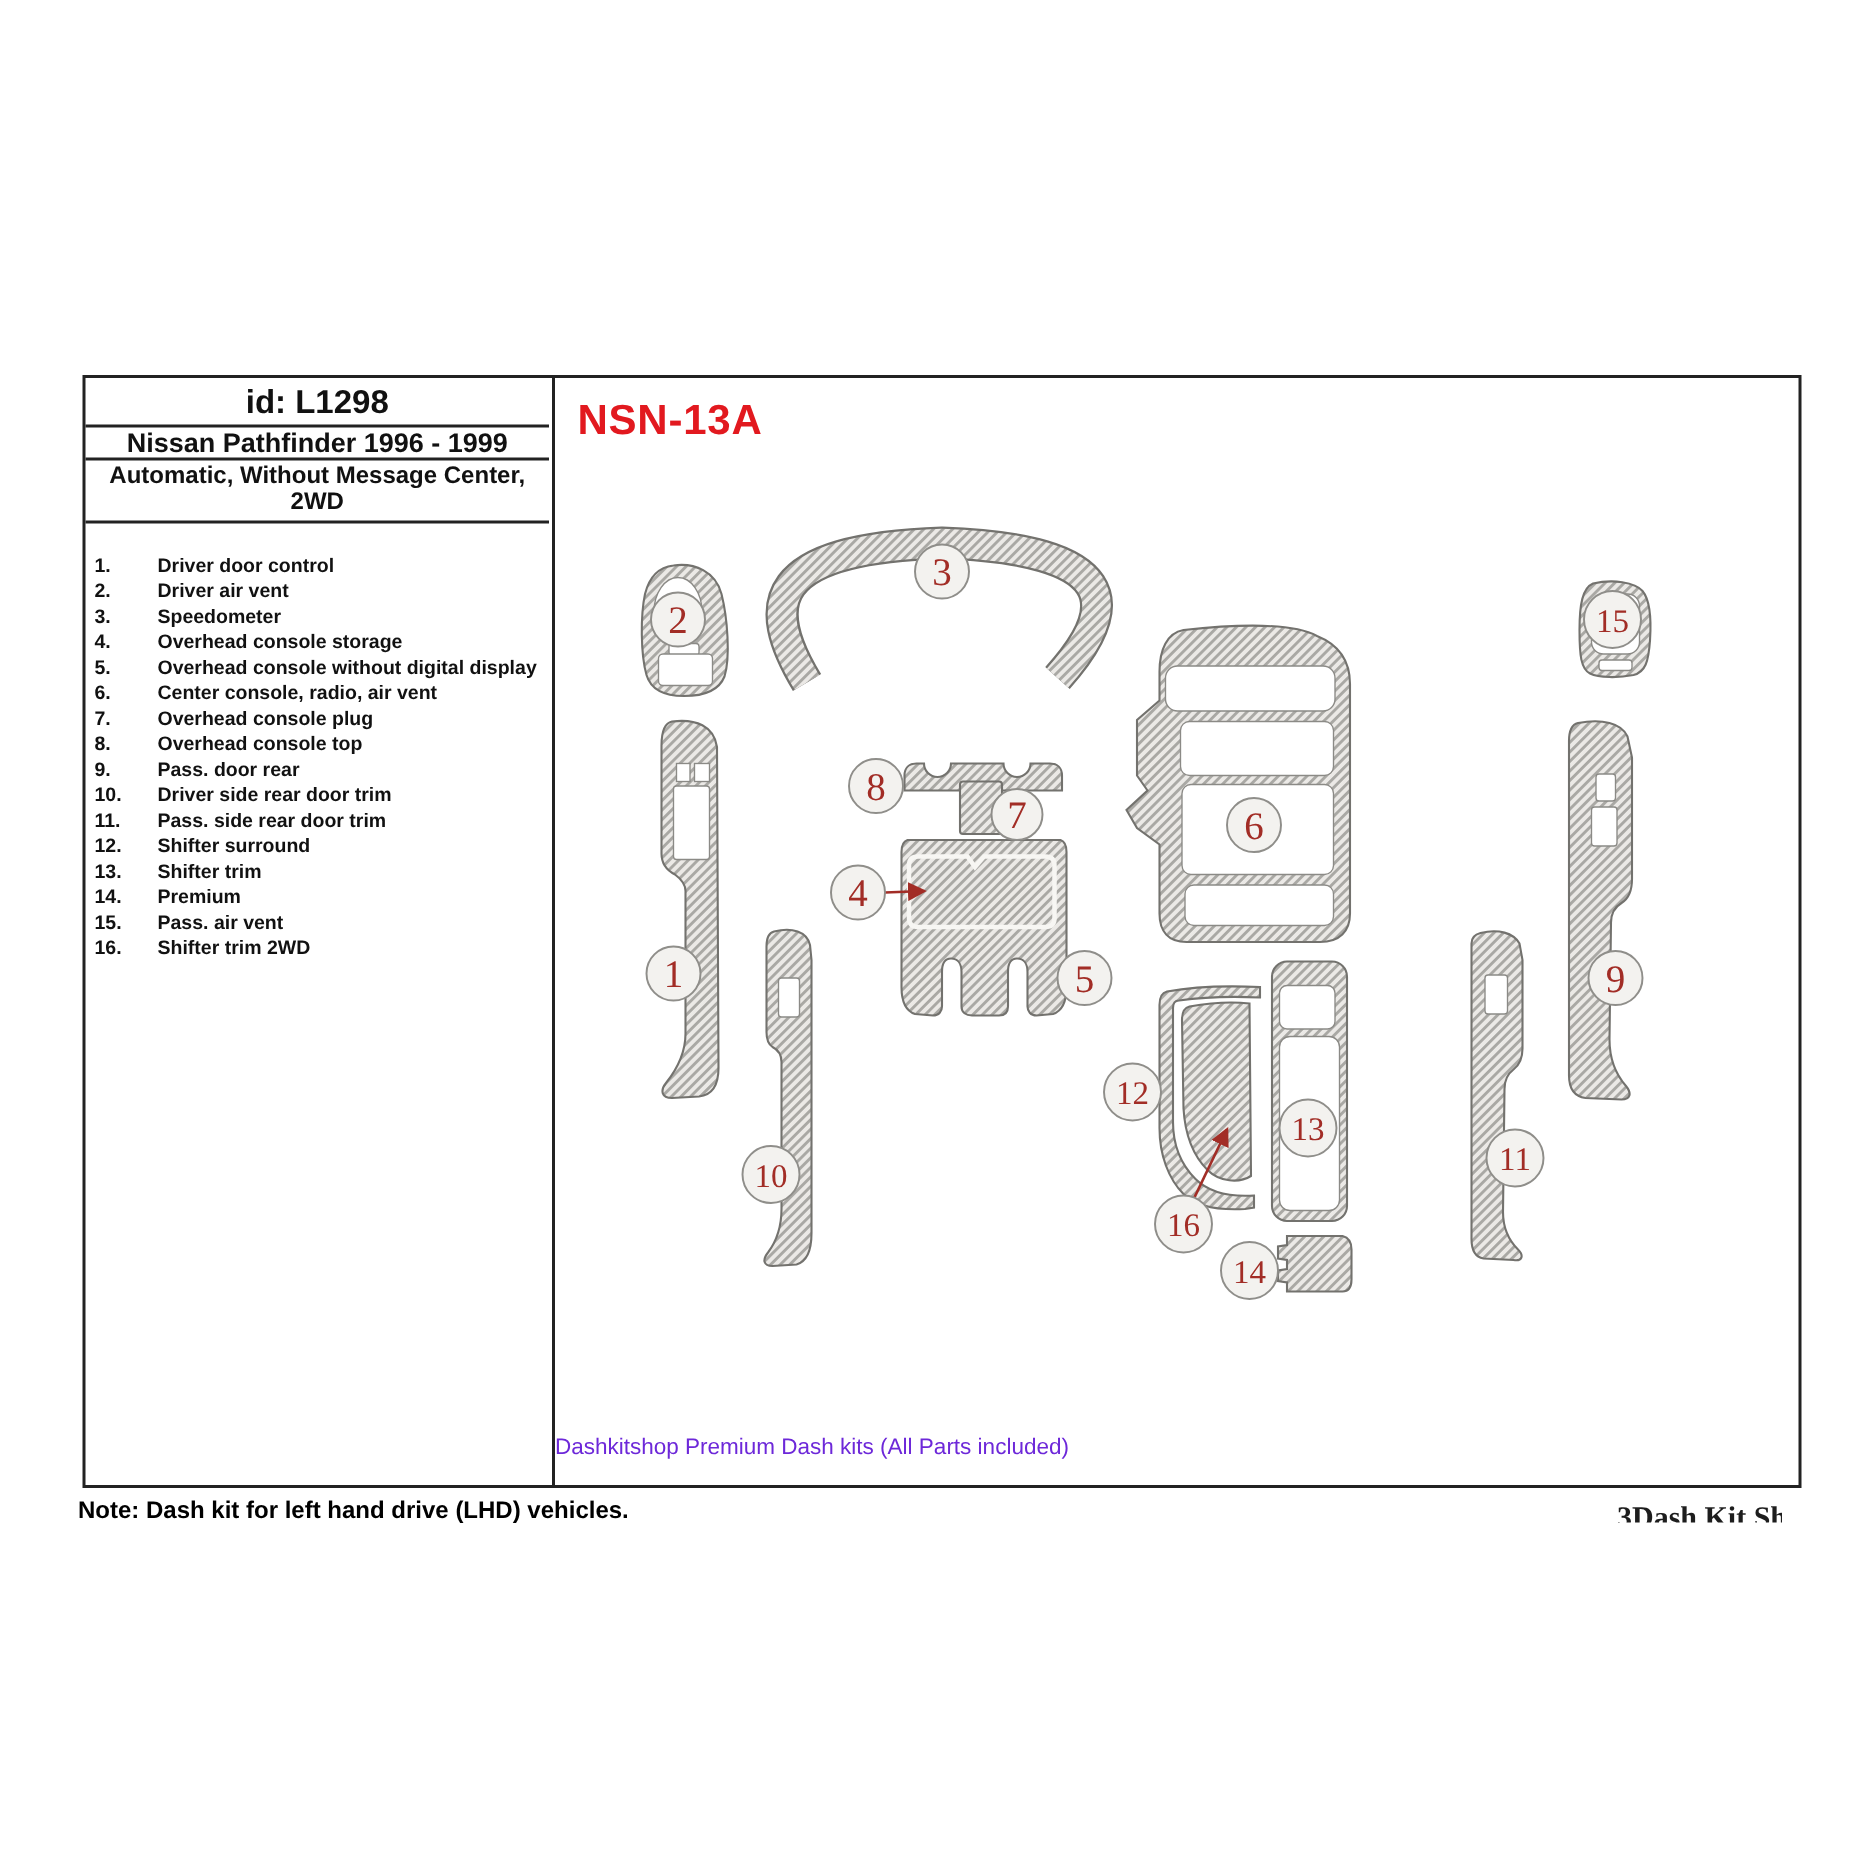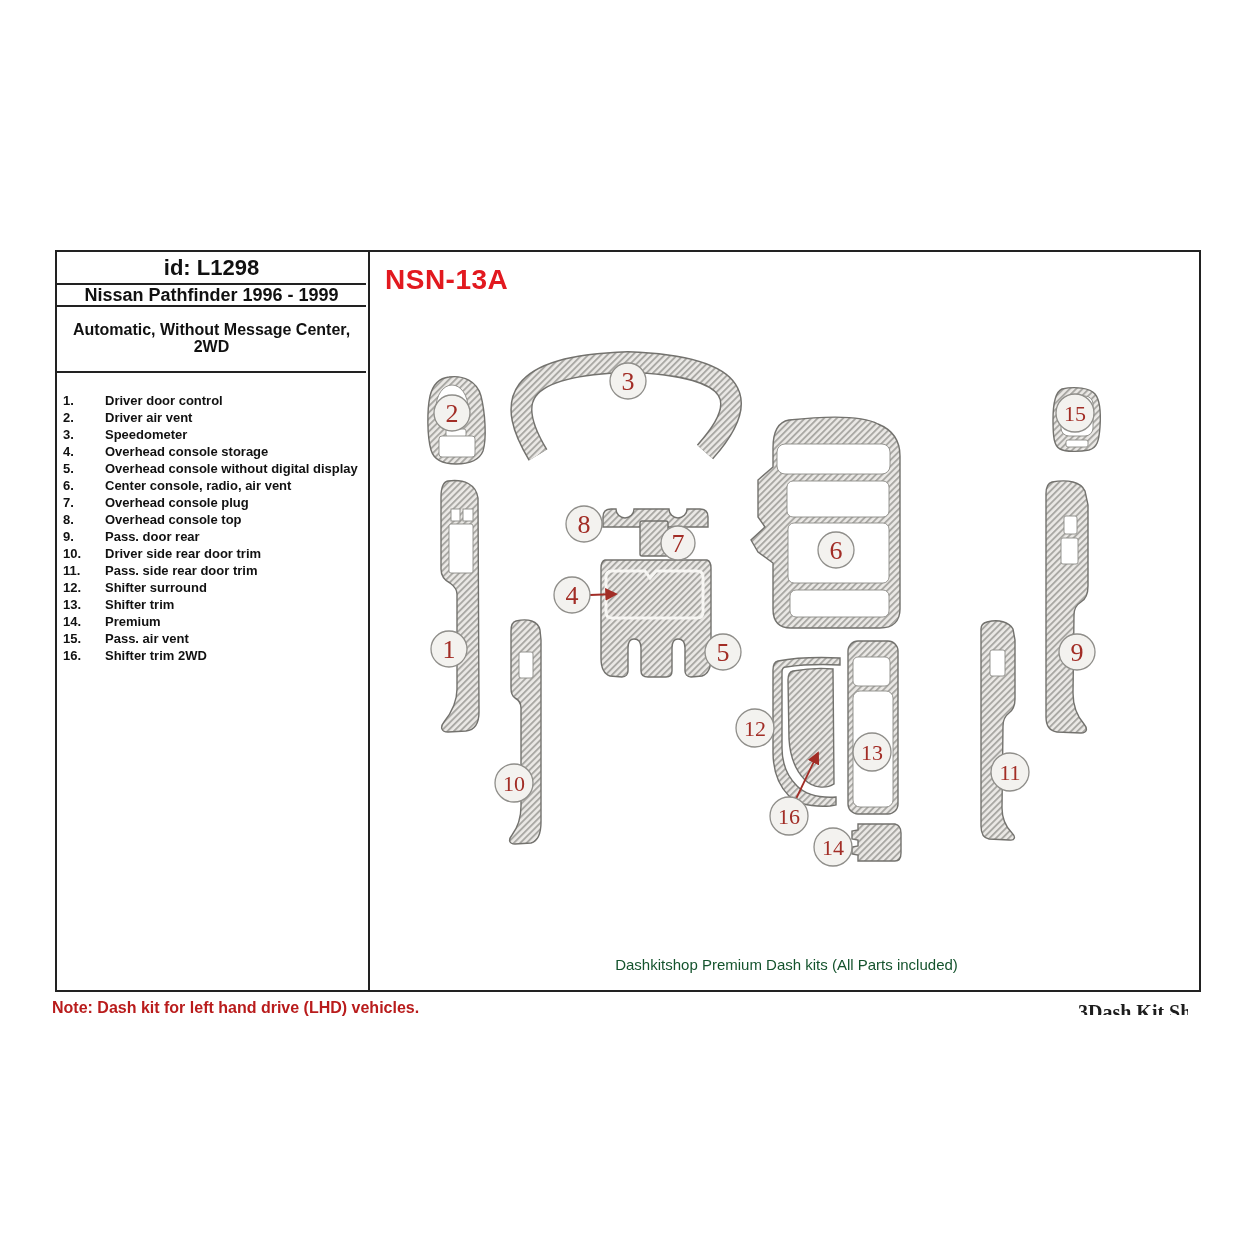--- a/index.html
+++ b/index.html
@@ -17,7 +17,7 @@
            display:flex;align-items:center;justify-content:center;}
   .hdr-id{height:31px;font-size:22px;}
   .hdr-vehicle{height:20px;font-size:18px;}
-  .hdr-config{height:40px;font-size:16px;padding:12px 4px;}
+  .hdr-config{height:40px;font-size:16px;padding:0 4px;}
 
   .parts-list{padding-top:19px;}
   .part-row{display:flex;height:17px;font-size:13px;font-weight:700;line-height:17px;}

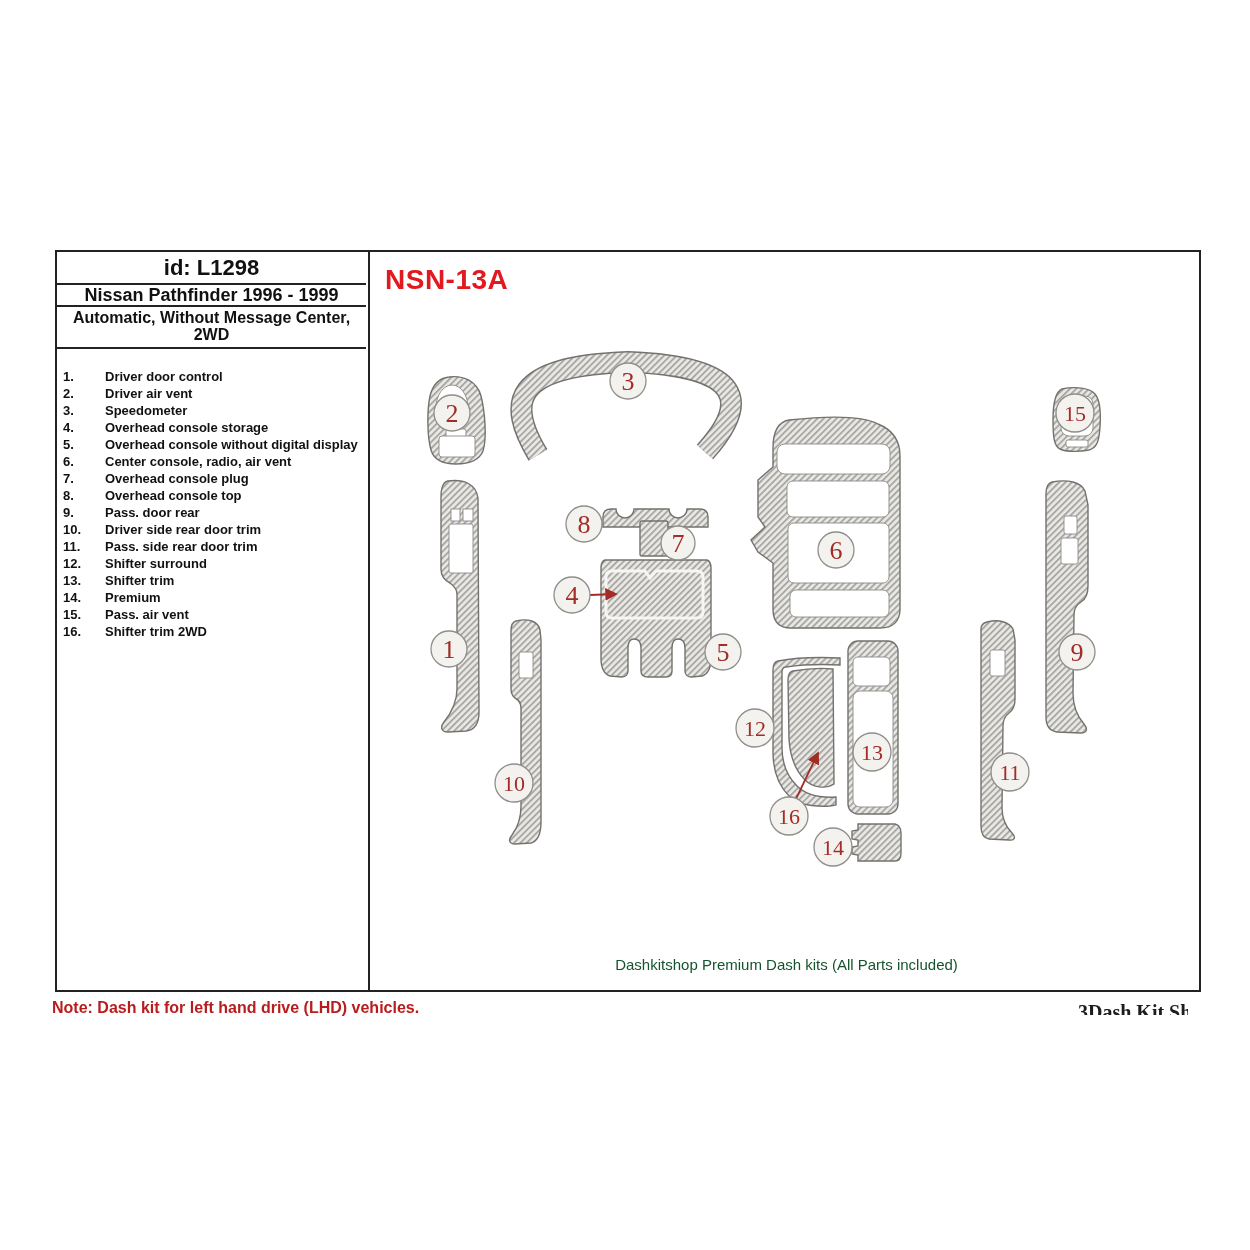--- a/index.html
+++ b/index.html
@@ -27,8 +27,8 @@
   .kit-code{position:absolute;left:385px;top:264px;font-size:28px;font-weight:700;
             color:var(--kit-red);letter-spacing:0.5px;text-align:right;}
 
-  .caption{position:absolute;left:370px;top:956px;width:833px;text-align:center;
-           font-size:15px;font-weight:400;color:#14532d;}
+  .caption{position:absolute;left:370px;top:956px;width:833px;
+           font-size:15px;font-weight:400;color:#6d28d9;}
   .note{position:absolute;left:52px;top:999px;font-size:16px;font-weight:700;color:#b91c1c;}
 
   .watermark-clip{position:absolute;left:1078px;top:1002px;width:110px;height:13px;

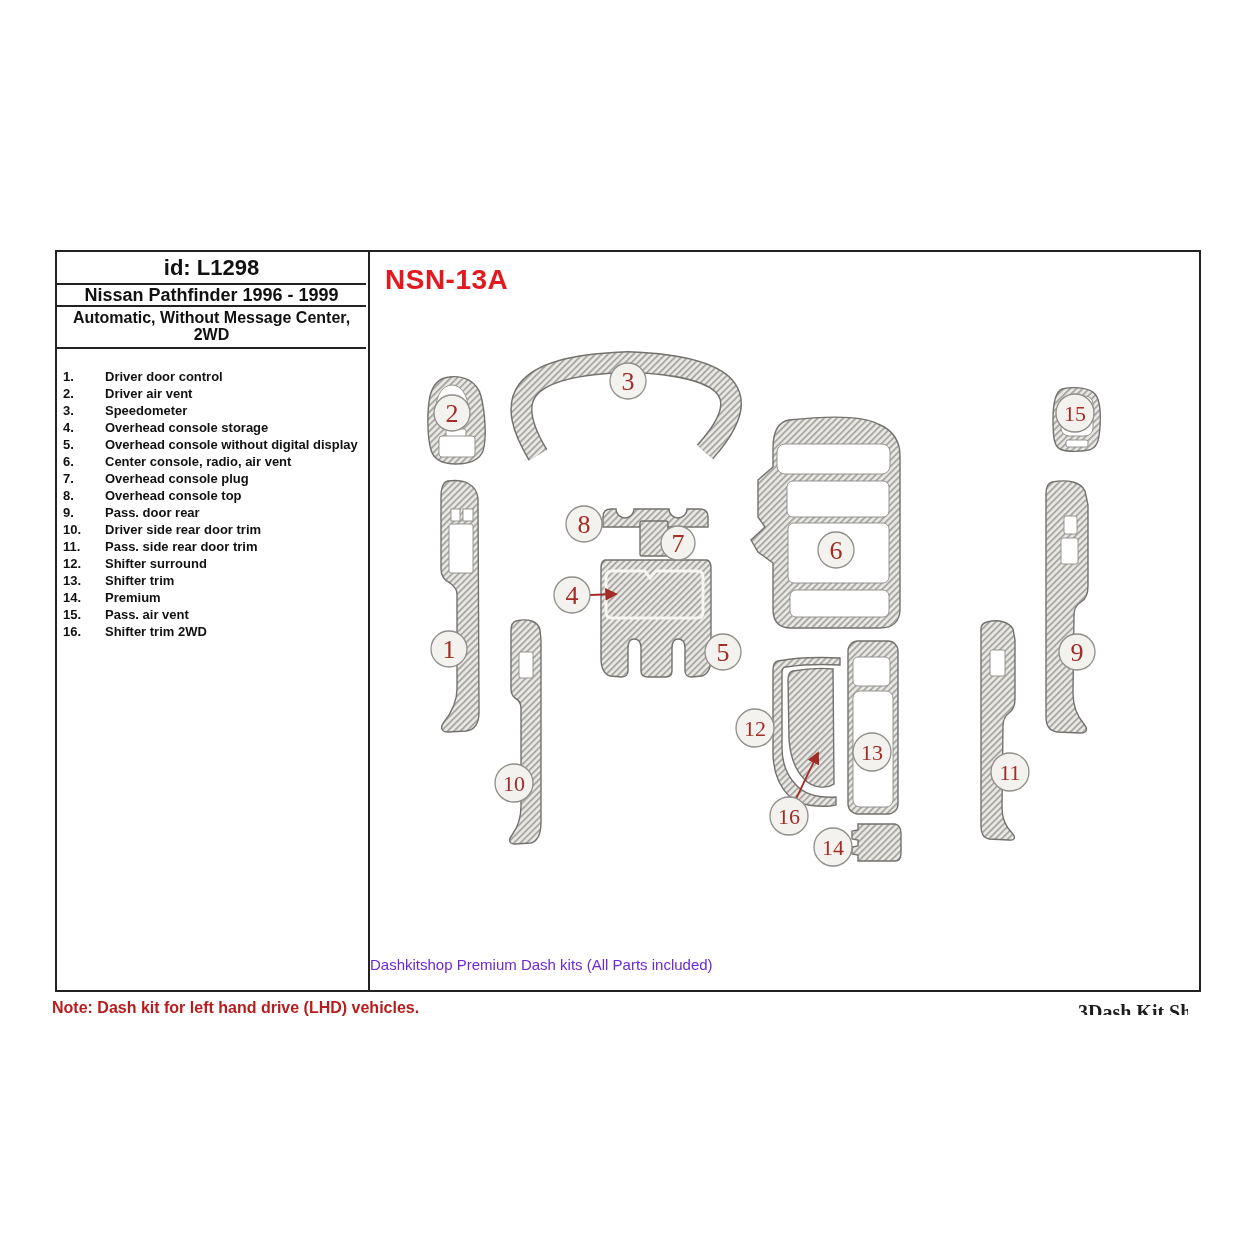--- a/index.html
+++ b/index.html
@@ -29,7 +29,7 @@
 
   .caption{position:absolute;left:370px;top:956px;width:833px;
            font-size:15px;font-weight:400;color:#6d28d9;}
-  .note{position:absolute;left:52px;top:999px;font-size:16px;font-weight:700;color:#b91c1c;}
+  .note{position:absolute;left:52px;top:999px;font-size:16px;font-weight:700;color:#000000;}
 
   .watermark-clip{position:absolute;left:1078px;top:1002px;width:110px;height:13px;
                   overflow:hidden;}

